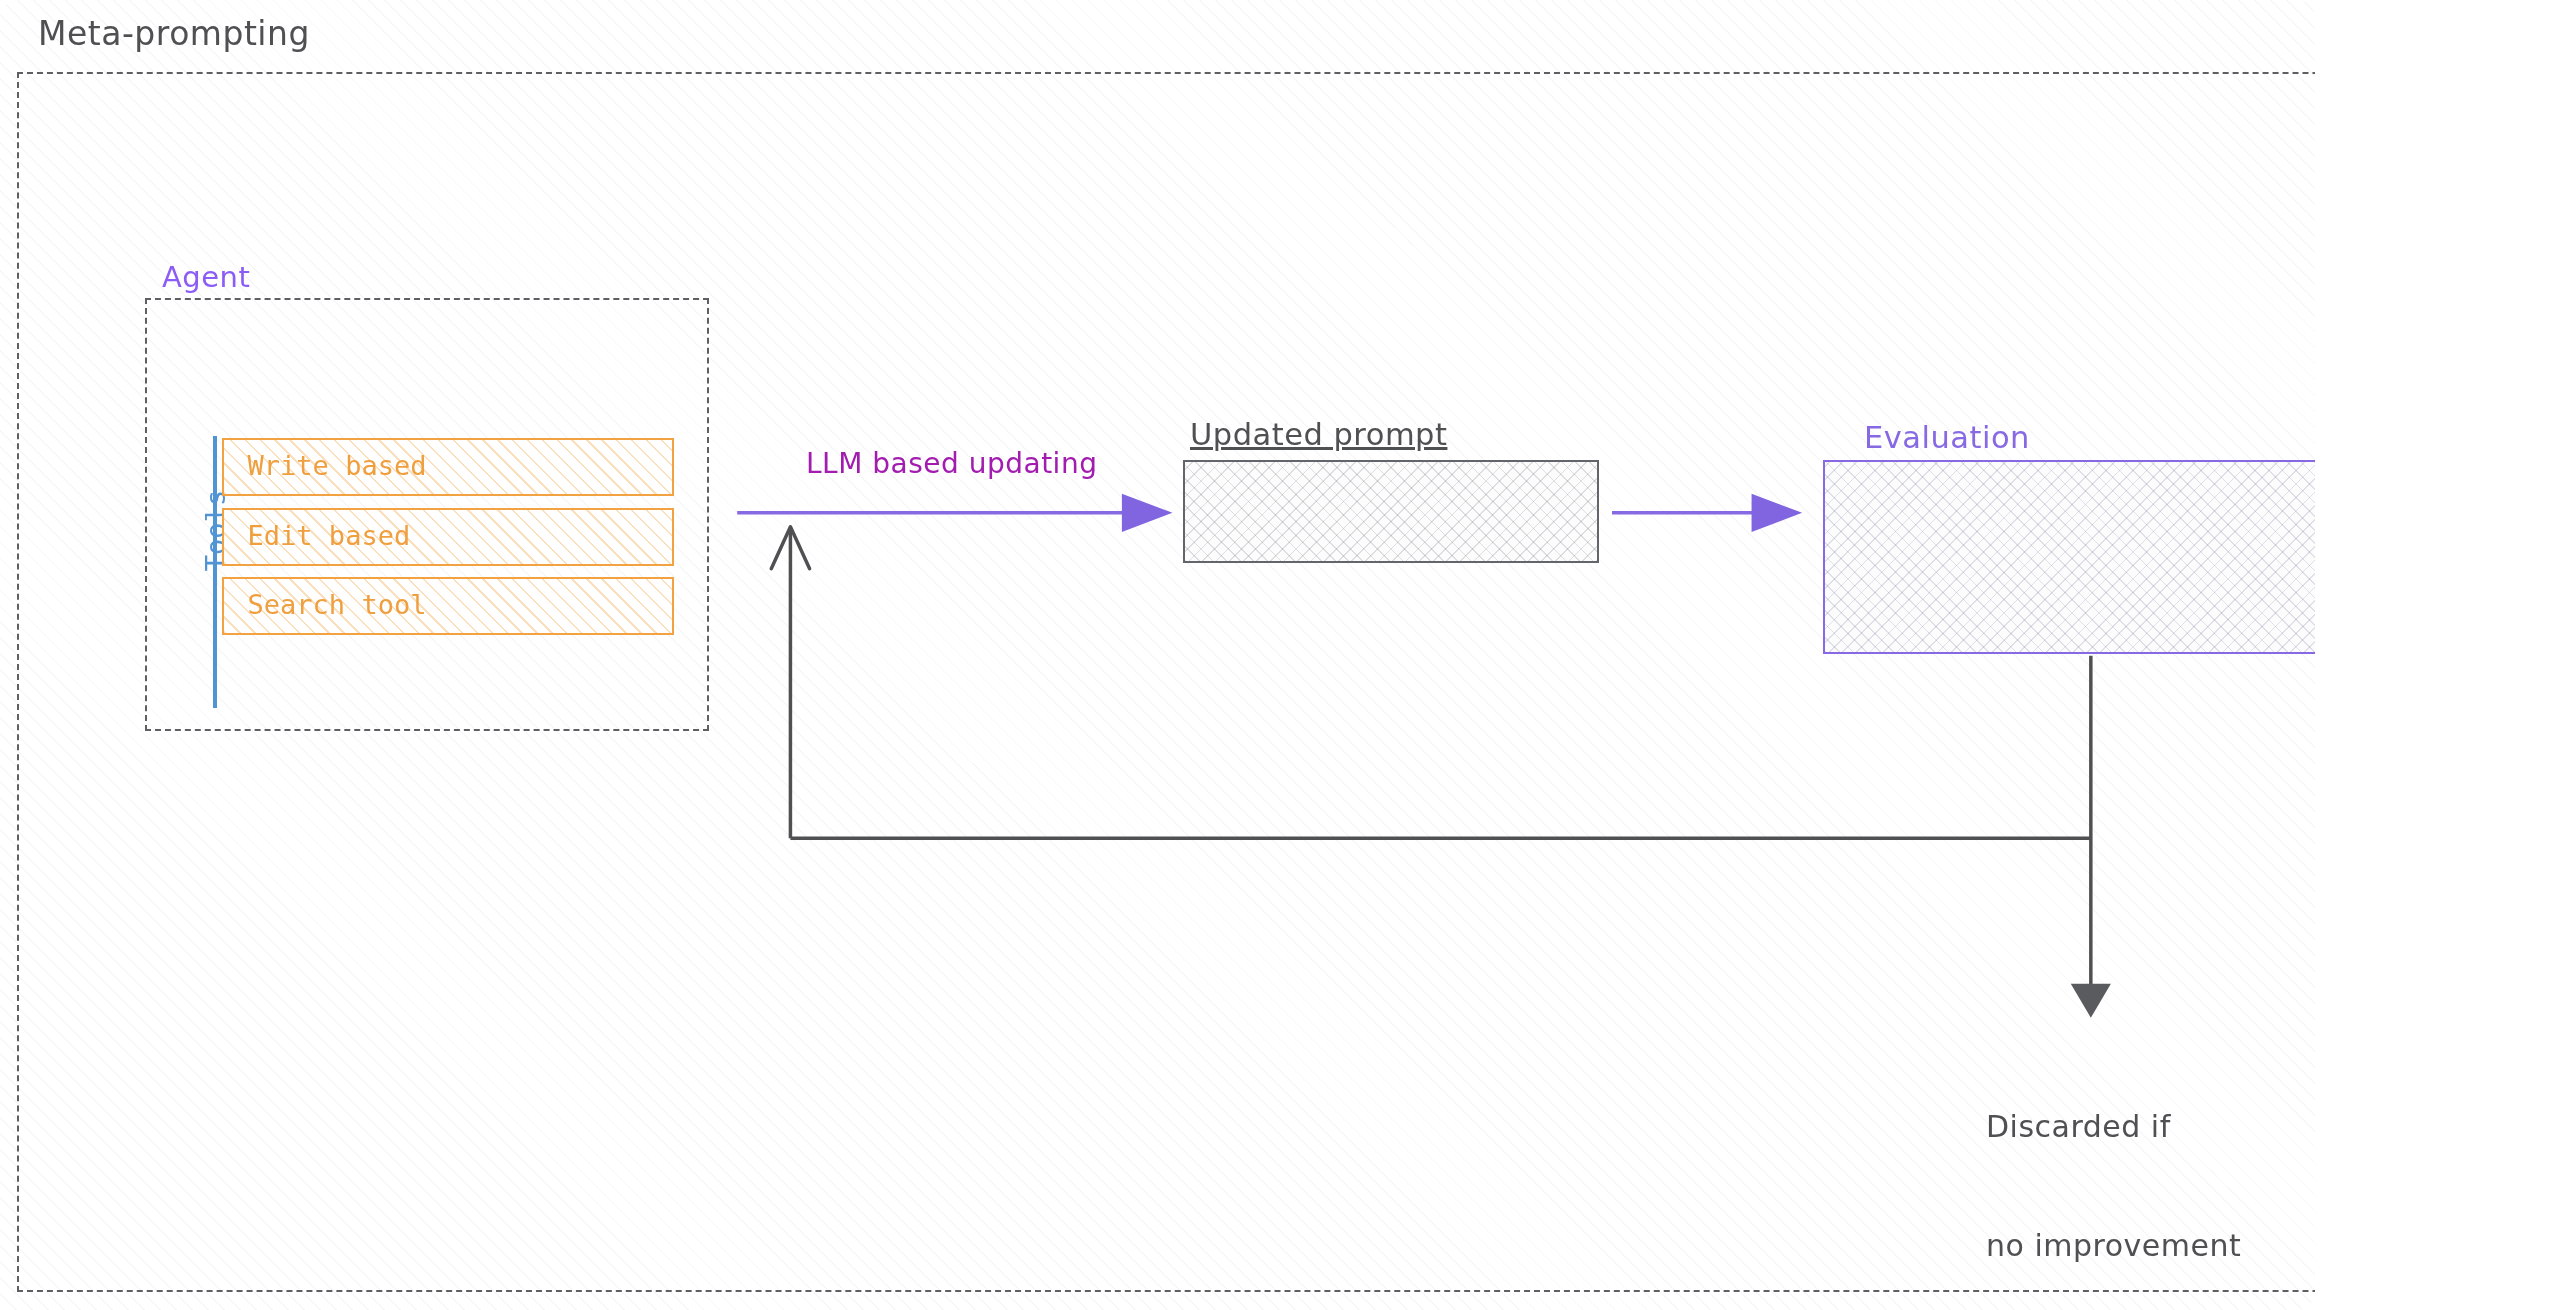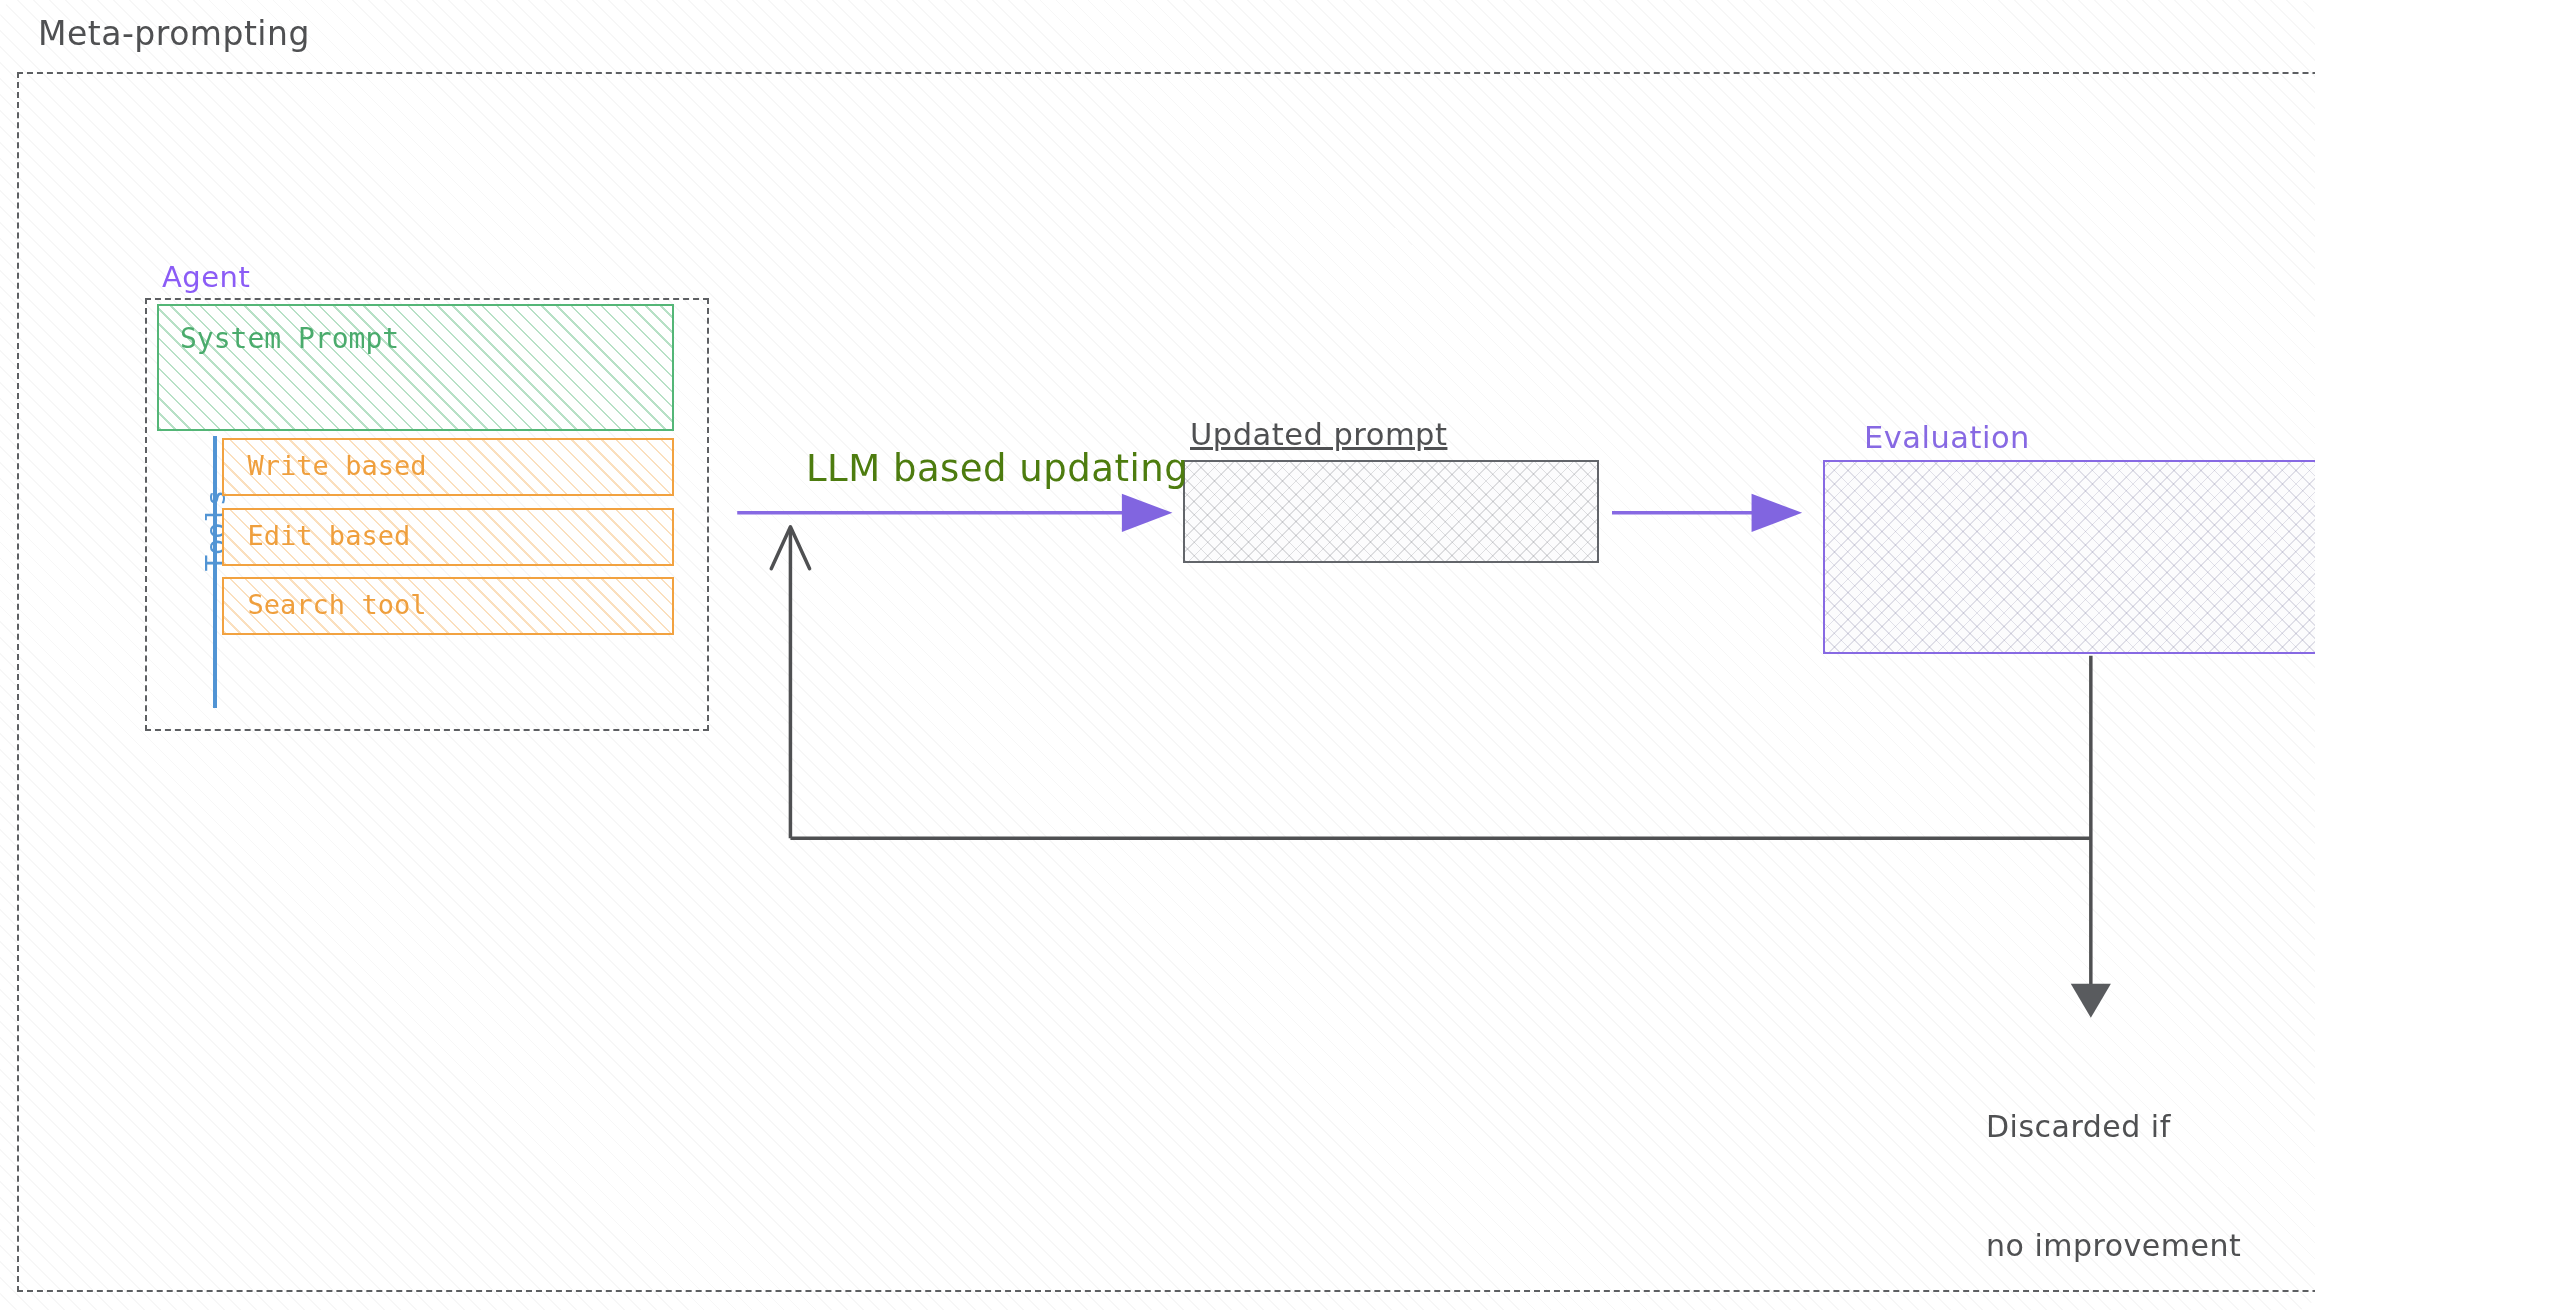--- a/index.html
+++ b/index.html
@@ -257,9 +257,6 @@
 
   <div id="agent-box"></div>
 
-  <div id="system-prompt-box">
-    <div id="system-prompt-label" class="mono">System Prompt</div>
-  </div>
 
   <div id="tools-rule"></div>
   <div id="tools-label" class="mono">Tools</div>

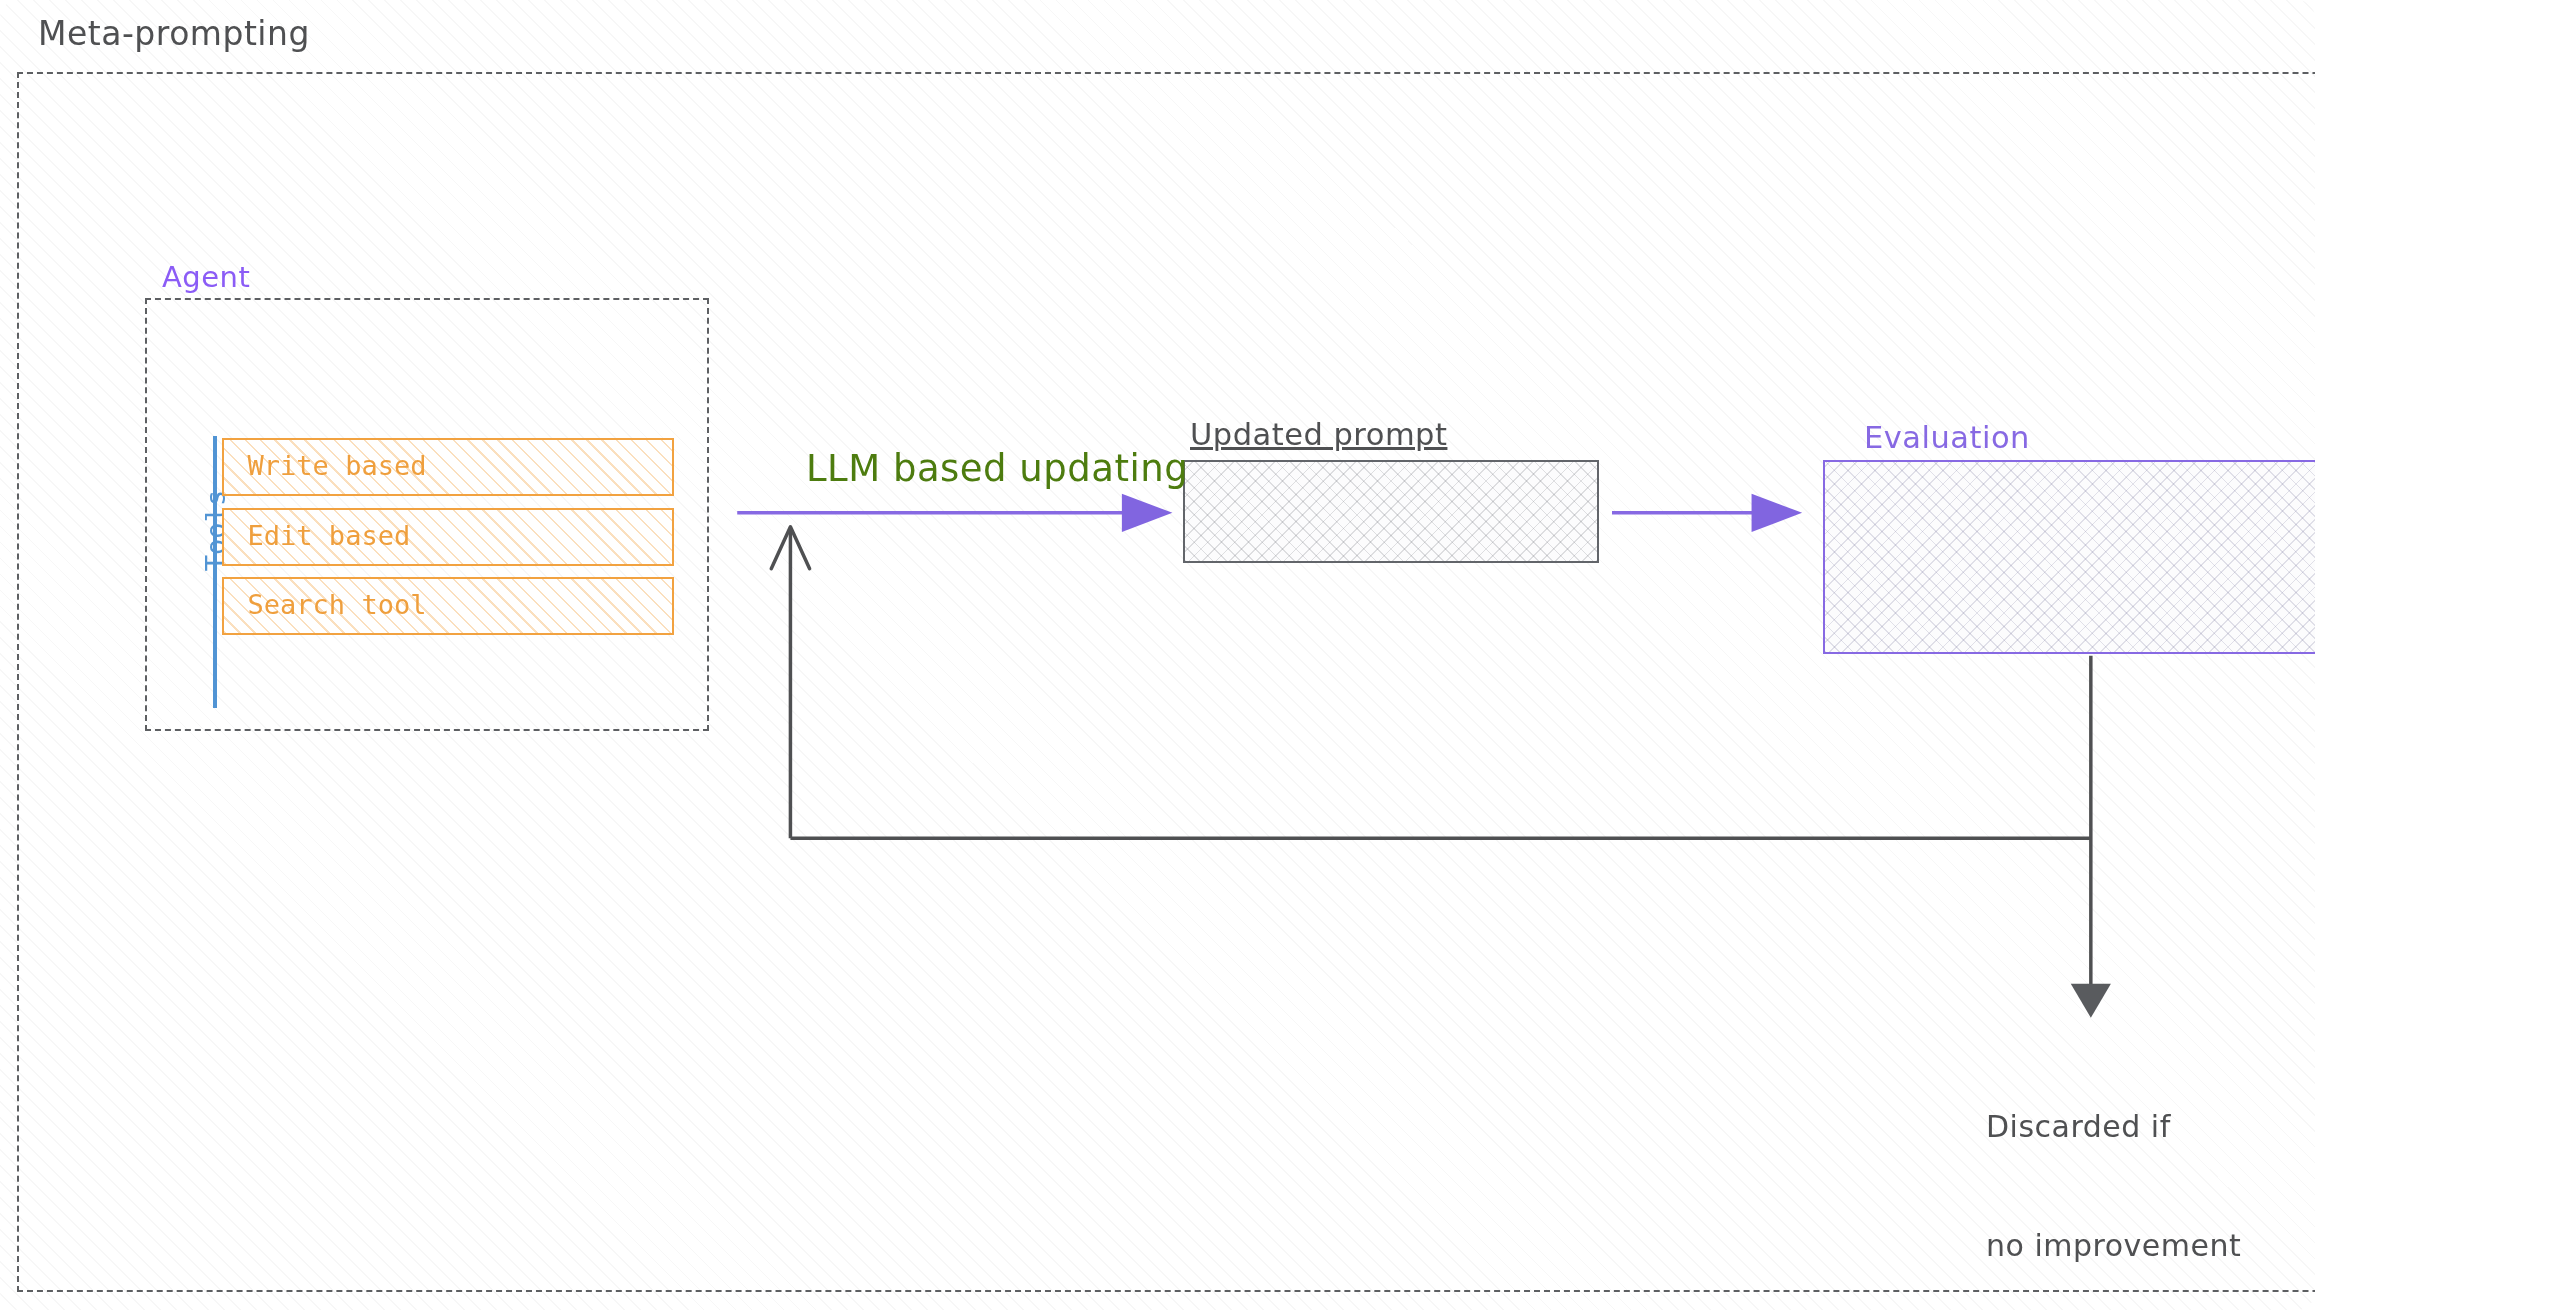--- a/index.html
+++ b/index.html
@@ -238,8 +238,8 @@
     position: absolute;
     left: 806px;
     top: 447px;
-    font-size: 37px;
-    color: #4d7c0f;
+    font-size: 28px;
+    color: #a21caf;
   }
 </style>
 </head>

